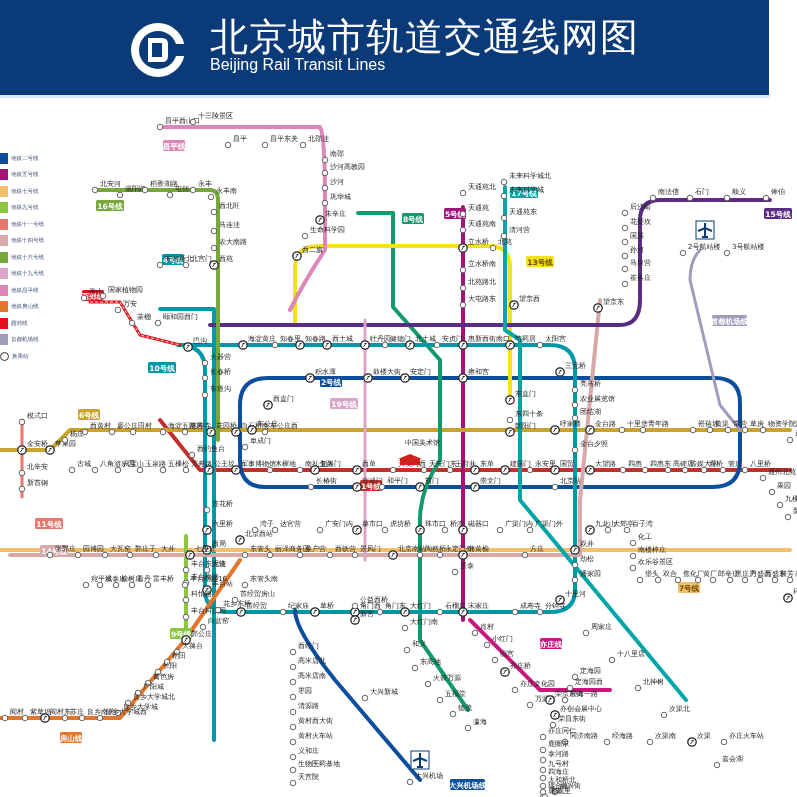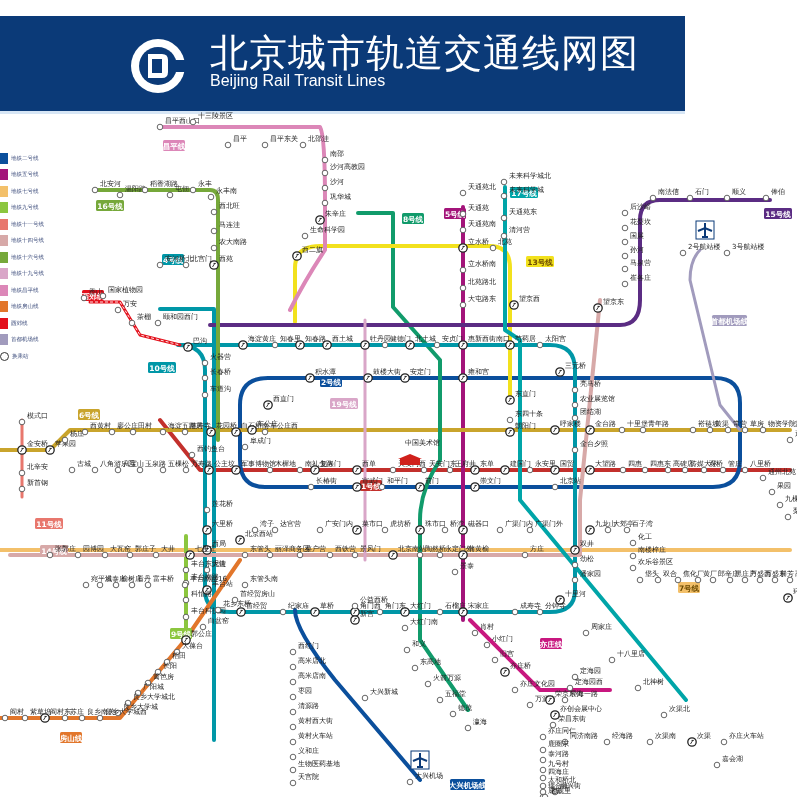--- a/index.html
+++ b/index.html
@@ -4,7 +4,7 @@
 <style>
   html,body{margin:0;padding:0;background:#fff;}
   body{width:797px;height:797px;overflow:hidden;position:relative;font-family:"DejaVu Sans",sans-serif;}
-  #header{position:absolute;left:0;top:16px;width:685px;height:95px;background:#0b3a78;border-bottom:3px solid #d7e6f5;}
+  #header{position:absolute;left:0;top:0;width:769px;height:95px;background:#0b3a78;border-bottom:3px solid #d7e6f5;}
   #logo{position:absolute;left:128px;top:20px;width:60px;height:60px;}
   #title-cn{position:absolute;left:210px;top:12px;color:#fff;font-size:38px;letter-spacing:1px;white-space:nowrap;}
   #title-en{position:absolute;left:210px;top:56px;color:#fff;font-size:16px;font-family:"Liberation Sans",sans-serif;white-space:nowrap;}

